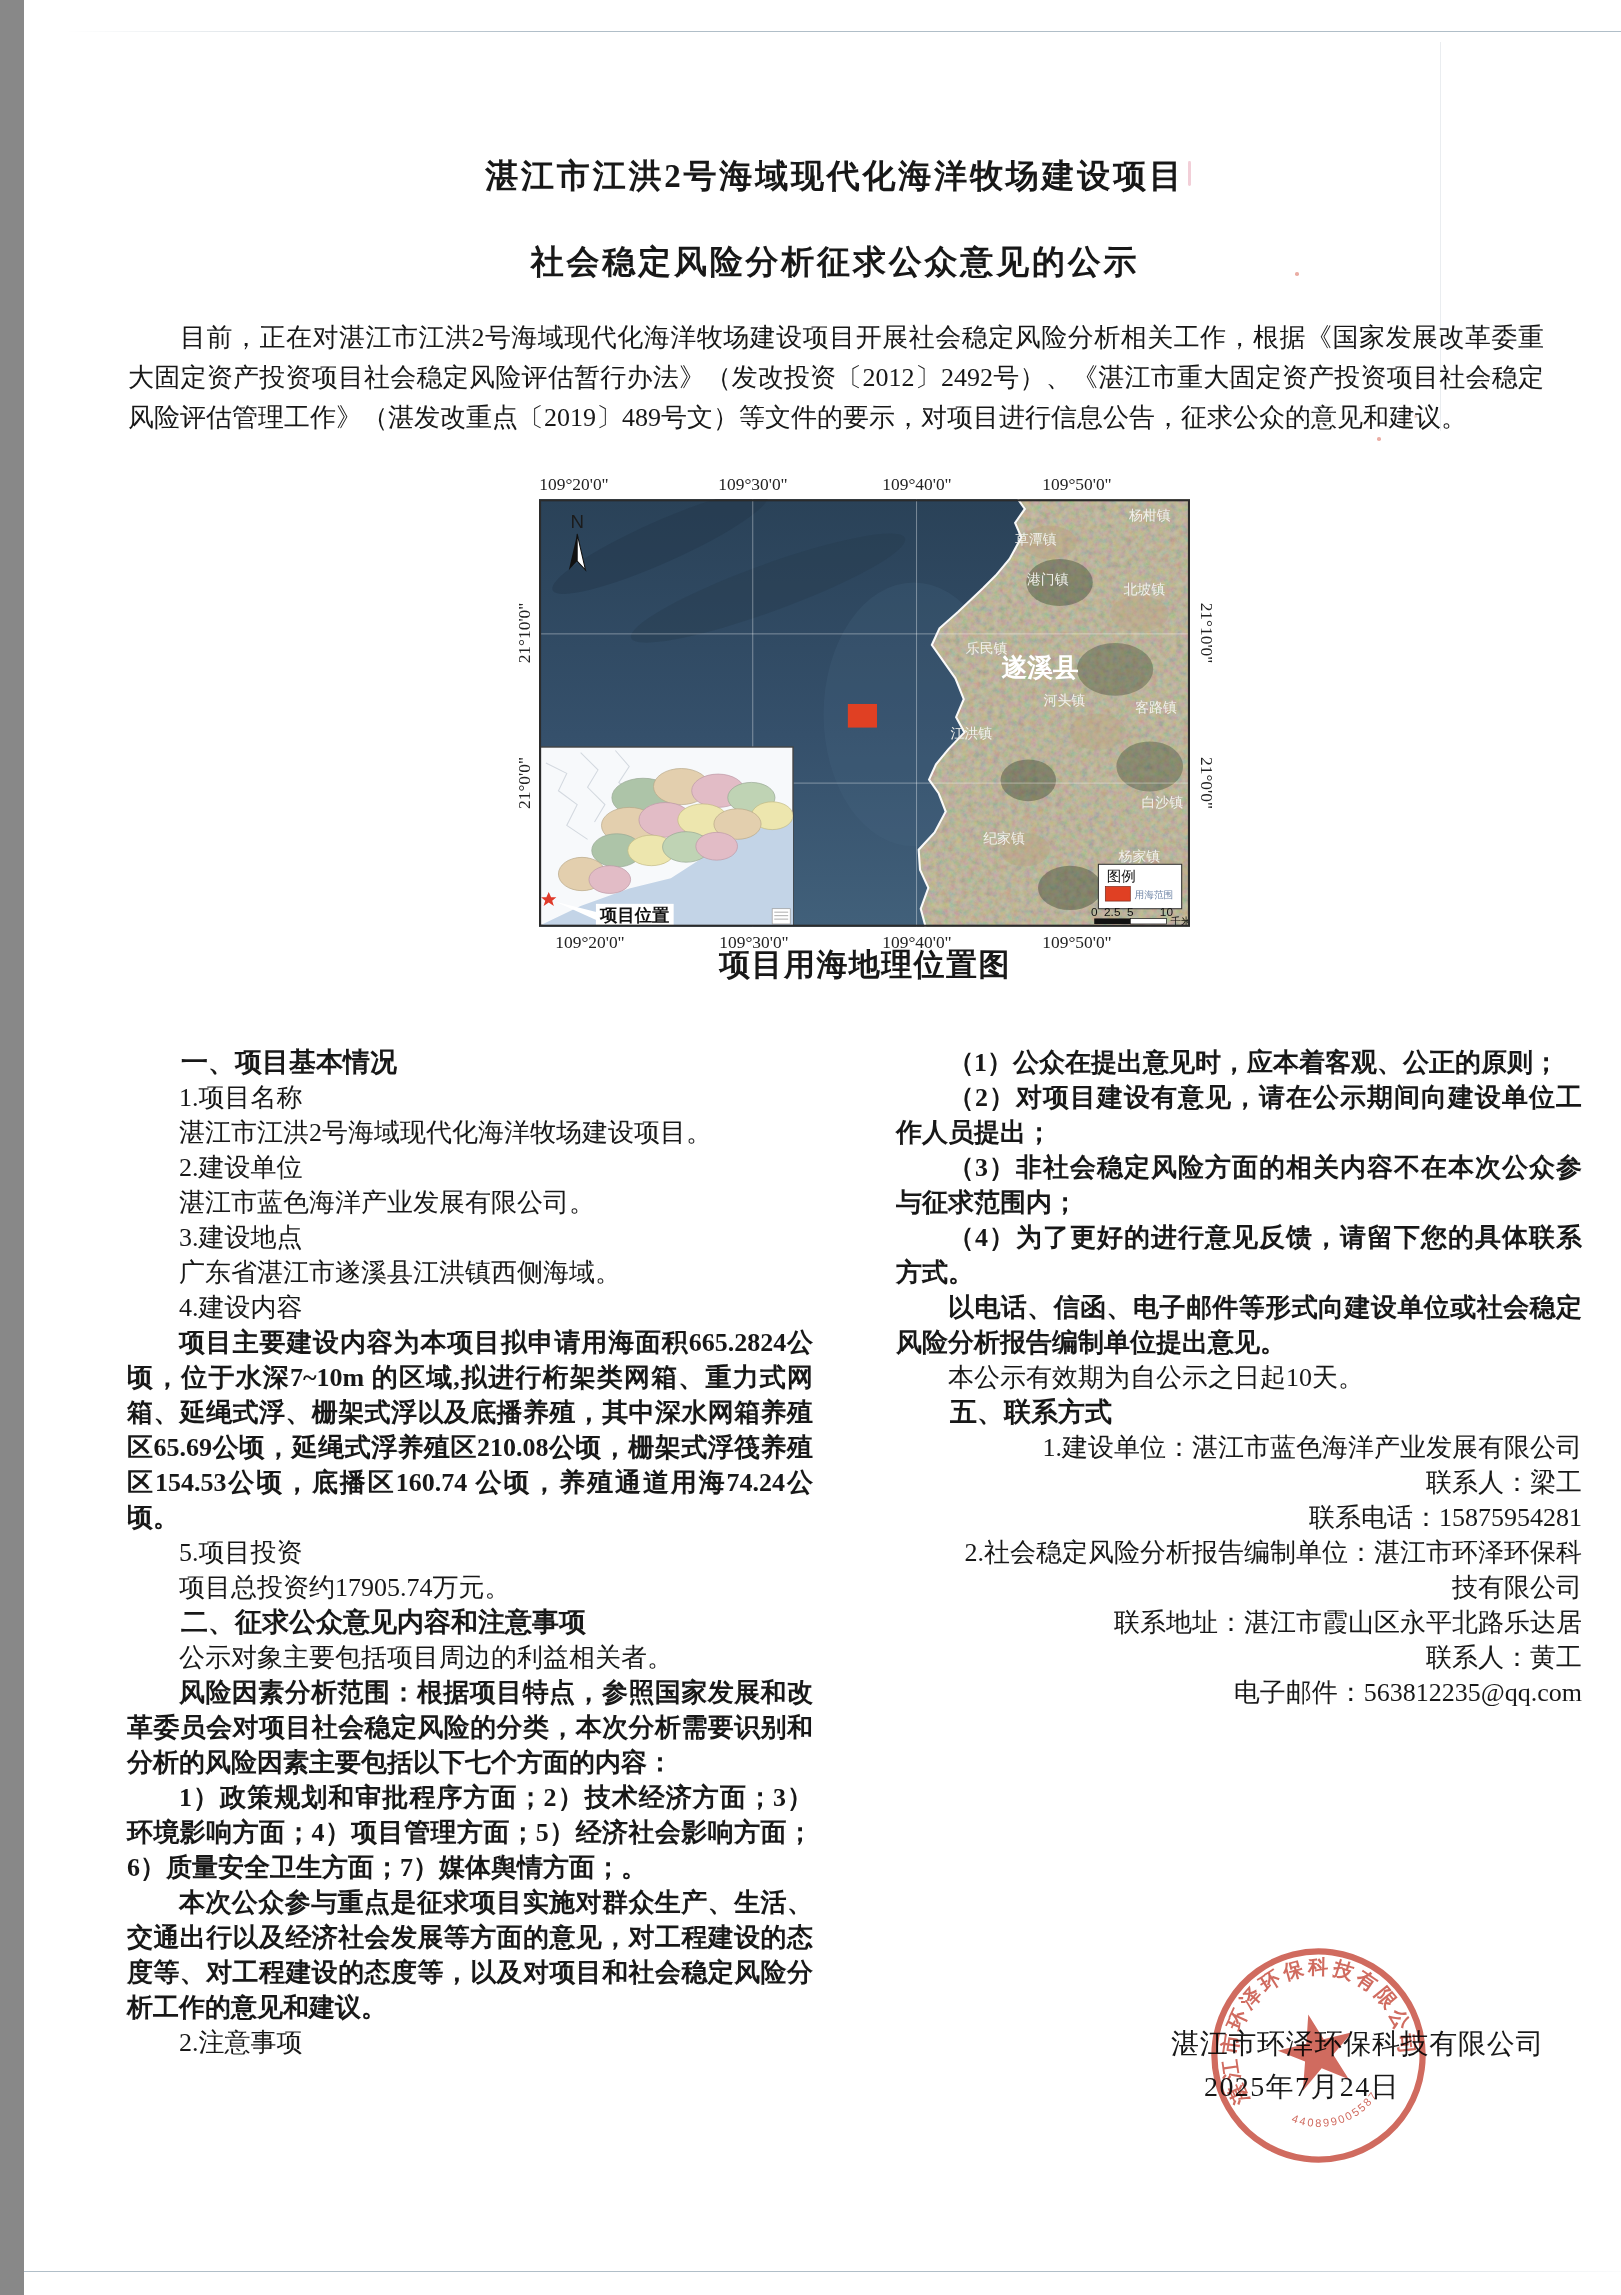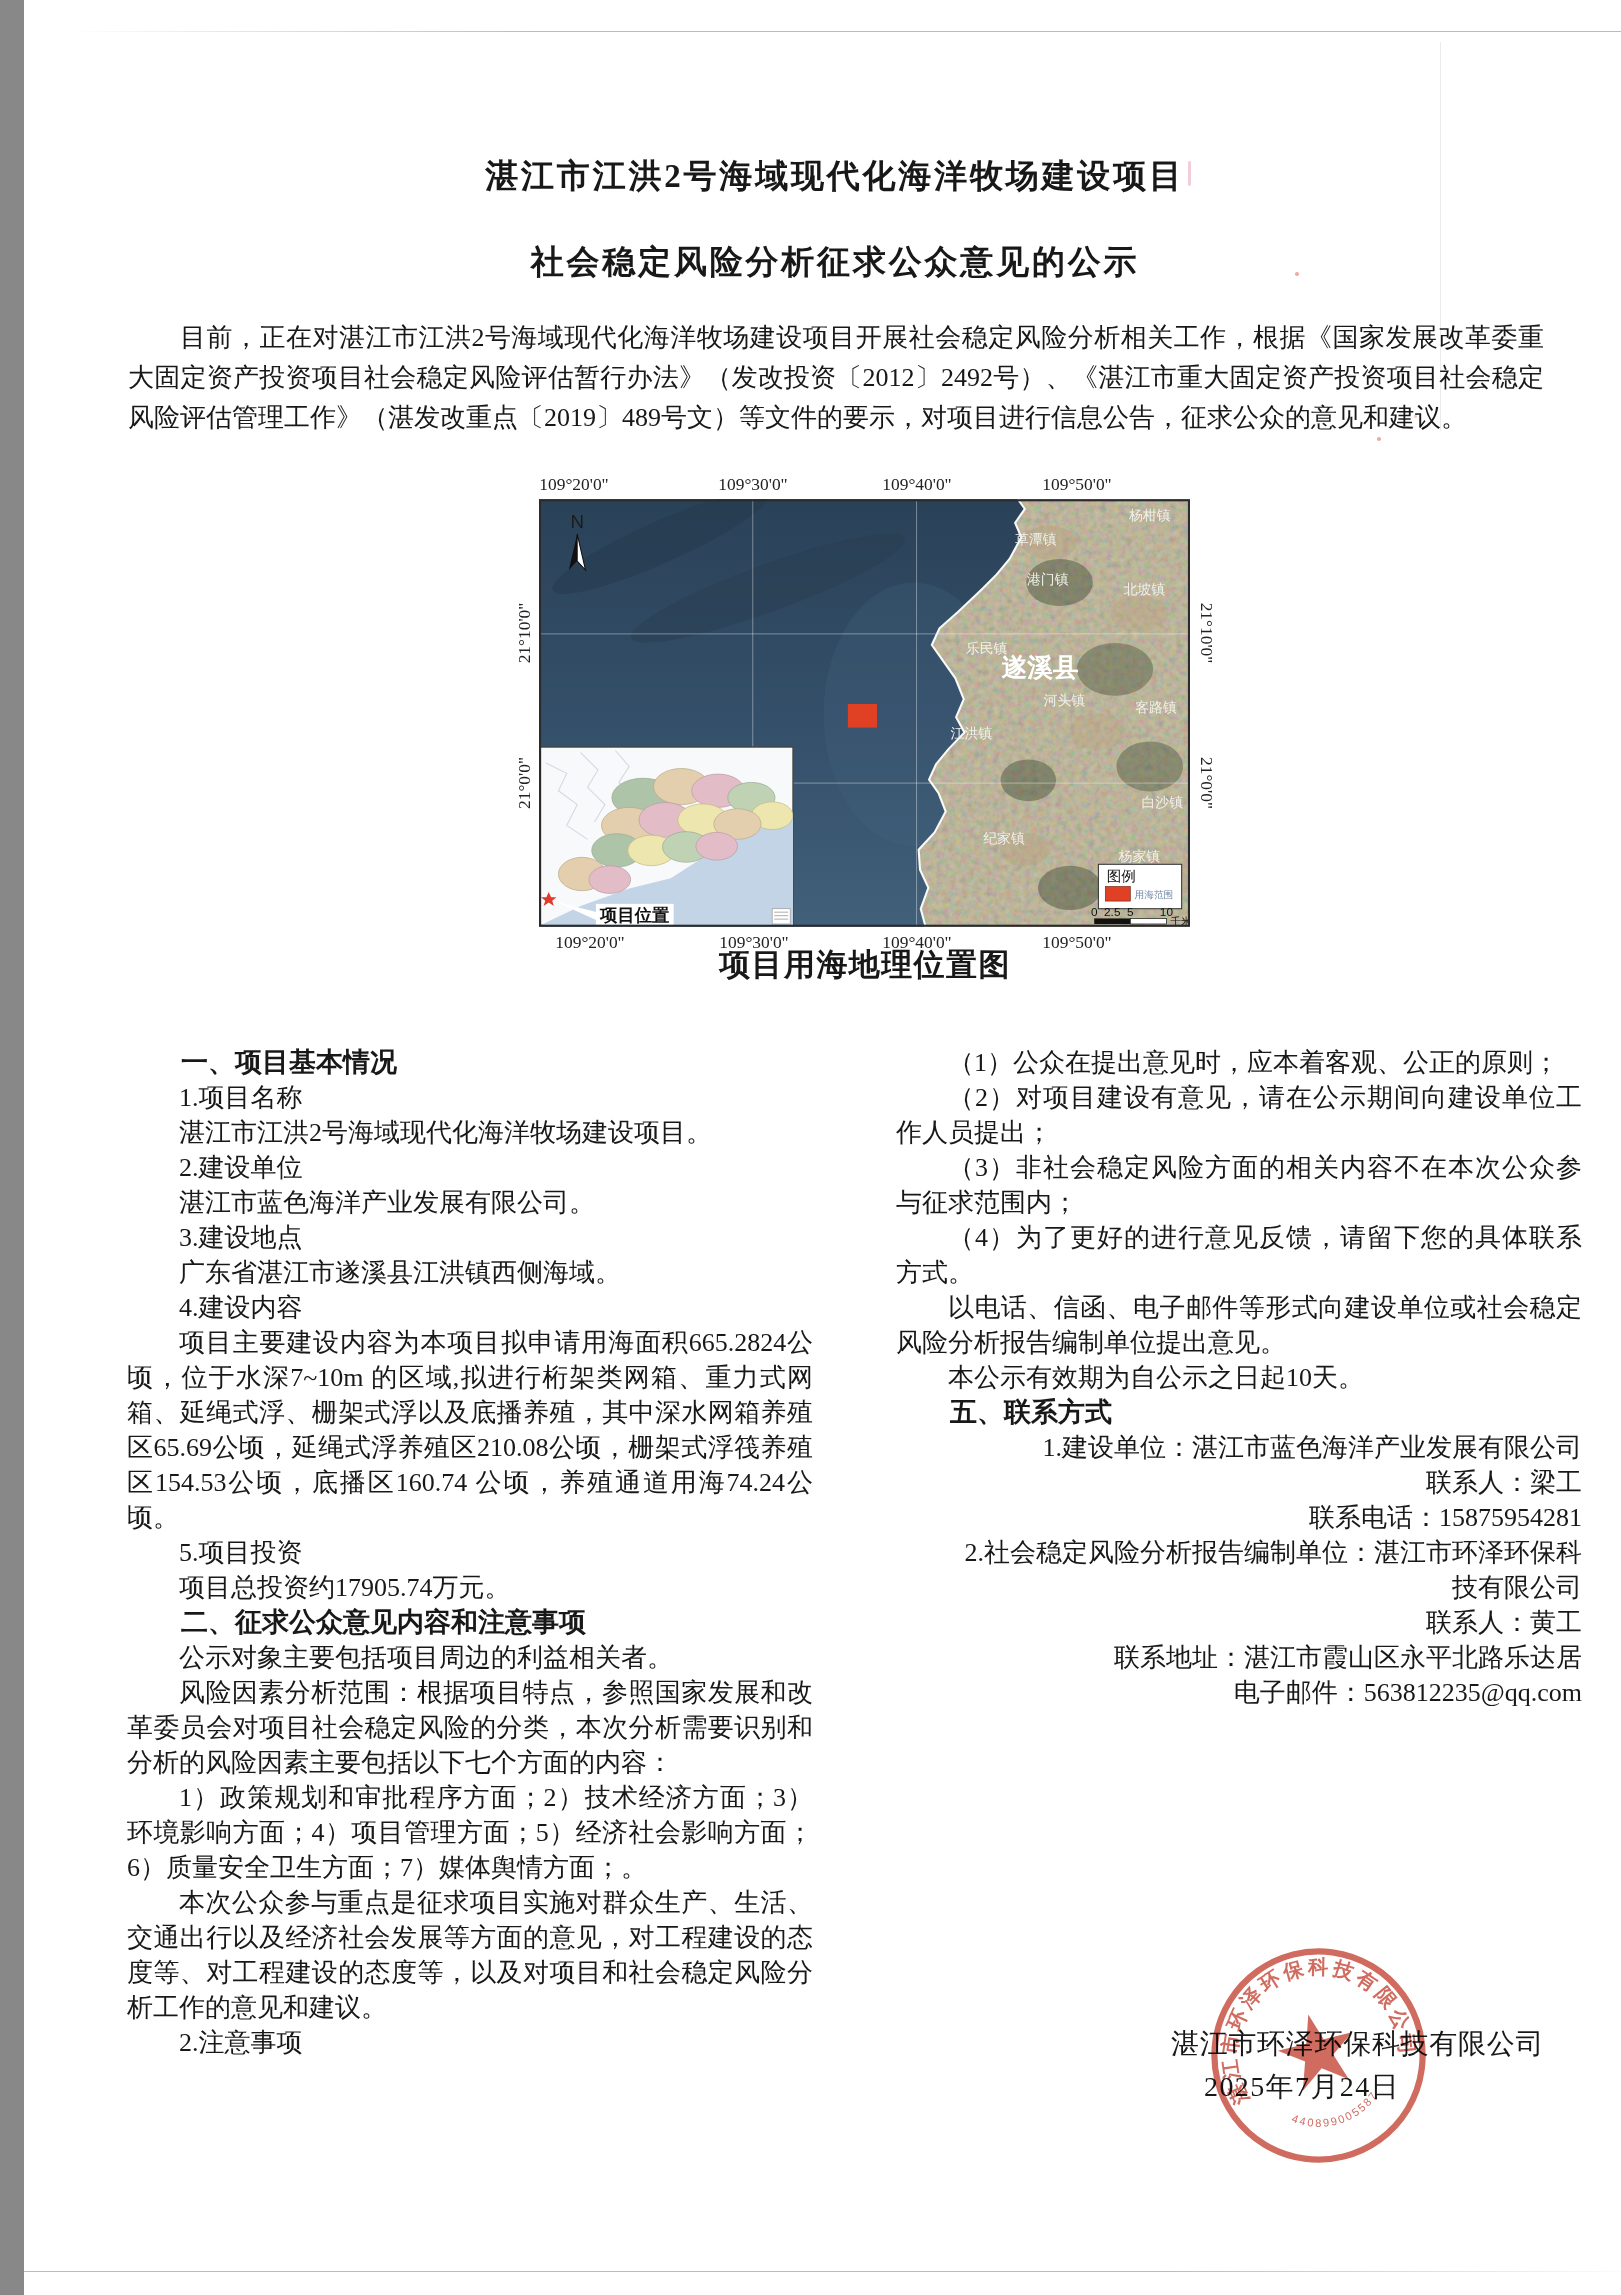--- a/index.html
+++ b/index.html
@@ -32,7 +32,7 @@
   .col-left{left:103px;}
   .col-right{left:872px;}
   .p{text-indent:2em;}
-  .pj{text-indent:2em; text-align:justify;}
+  .pj{text-indent:2em; text-align:justify;font-weight:bold;}
   .h{text-indent:2em; font-weight:700; font-family:"Liberation Sans",sans-serif; font-size:27px;}
   .gap{margin-top:38px;}
   .gap2{margin-top:61px;}

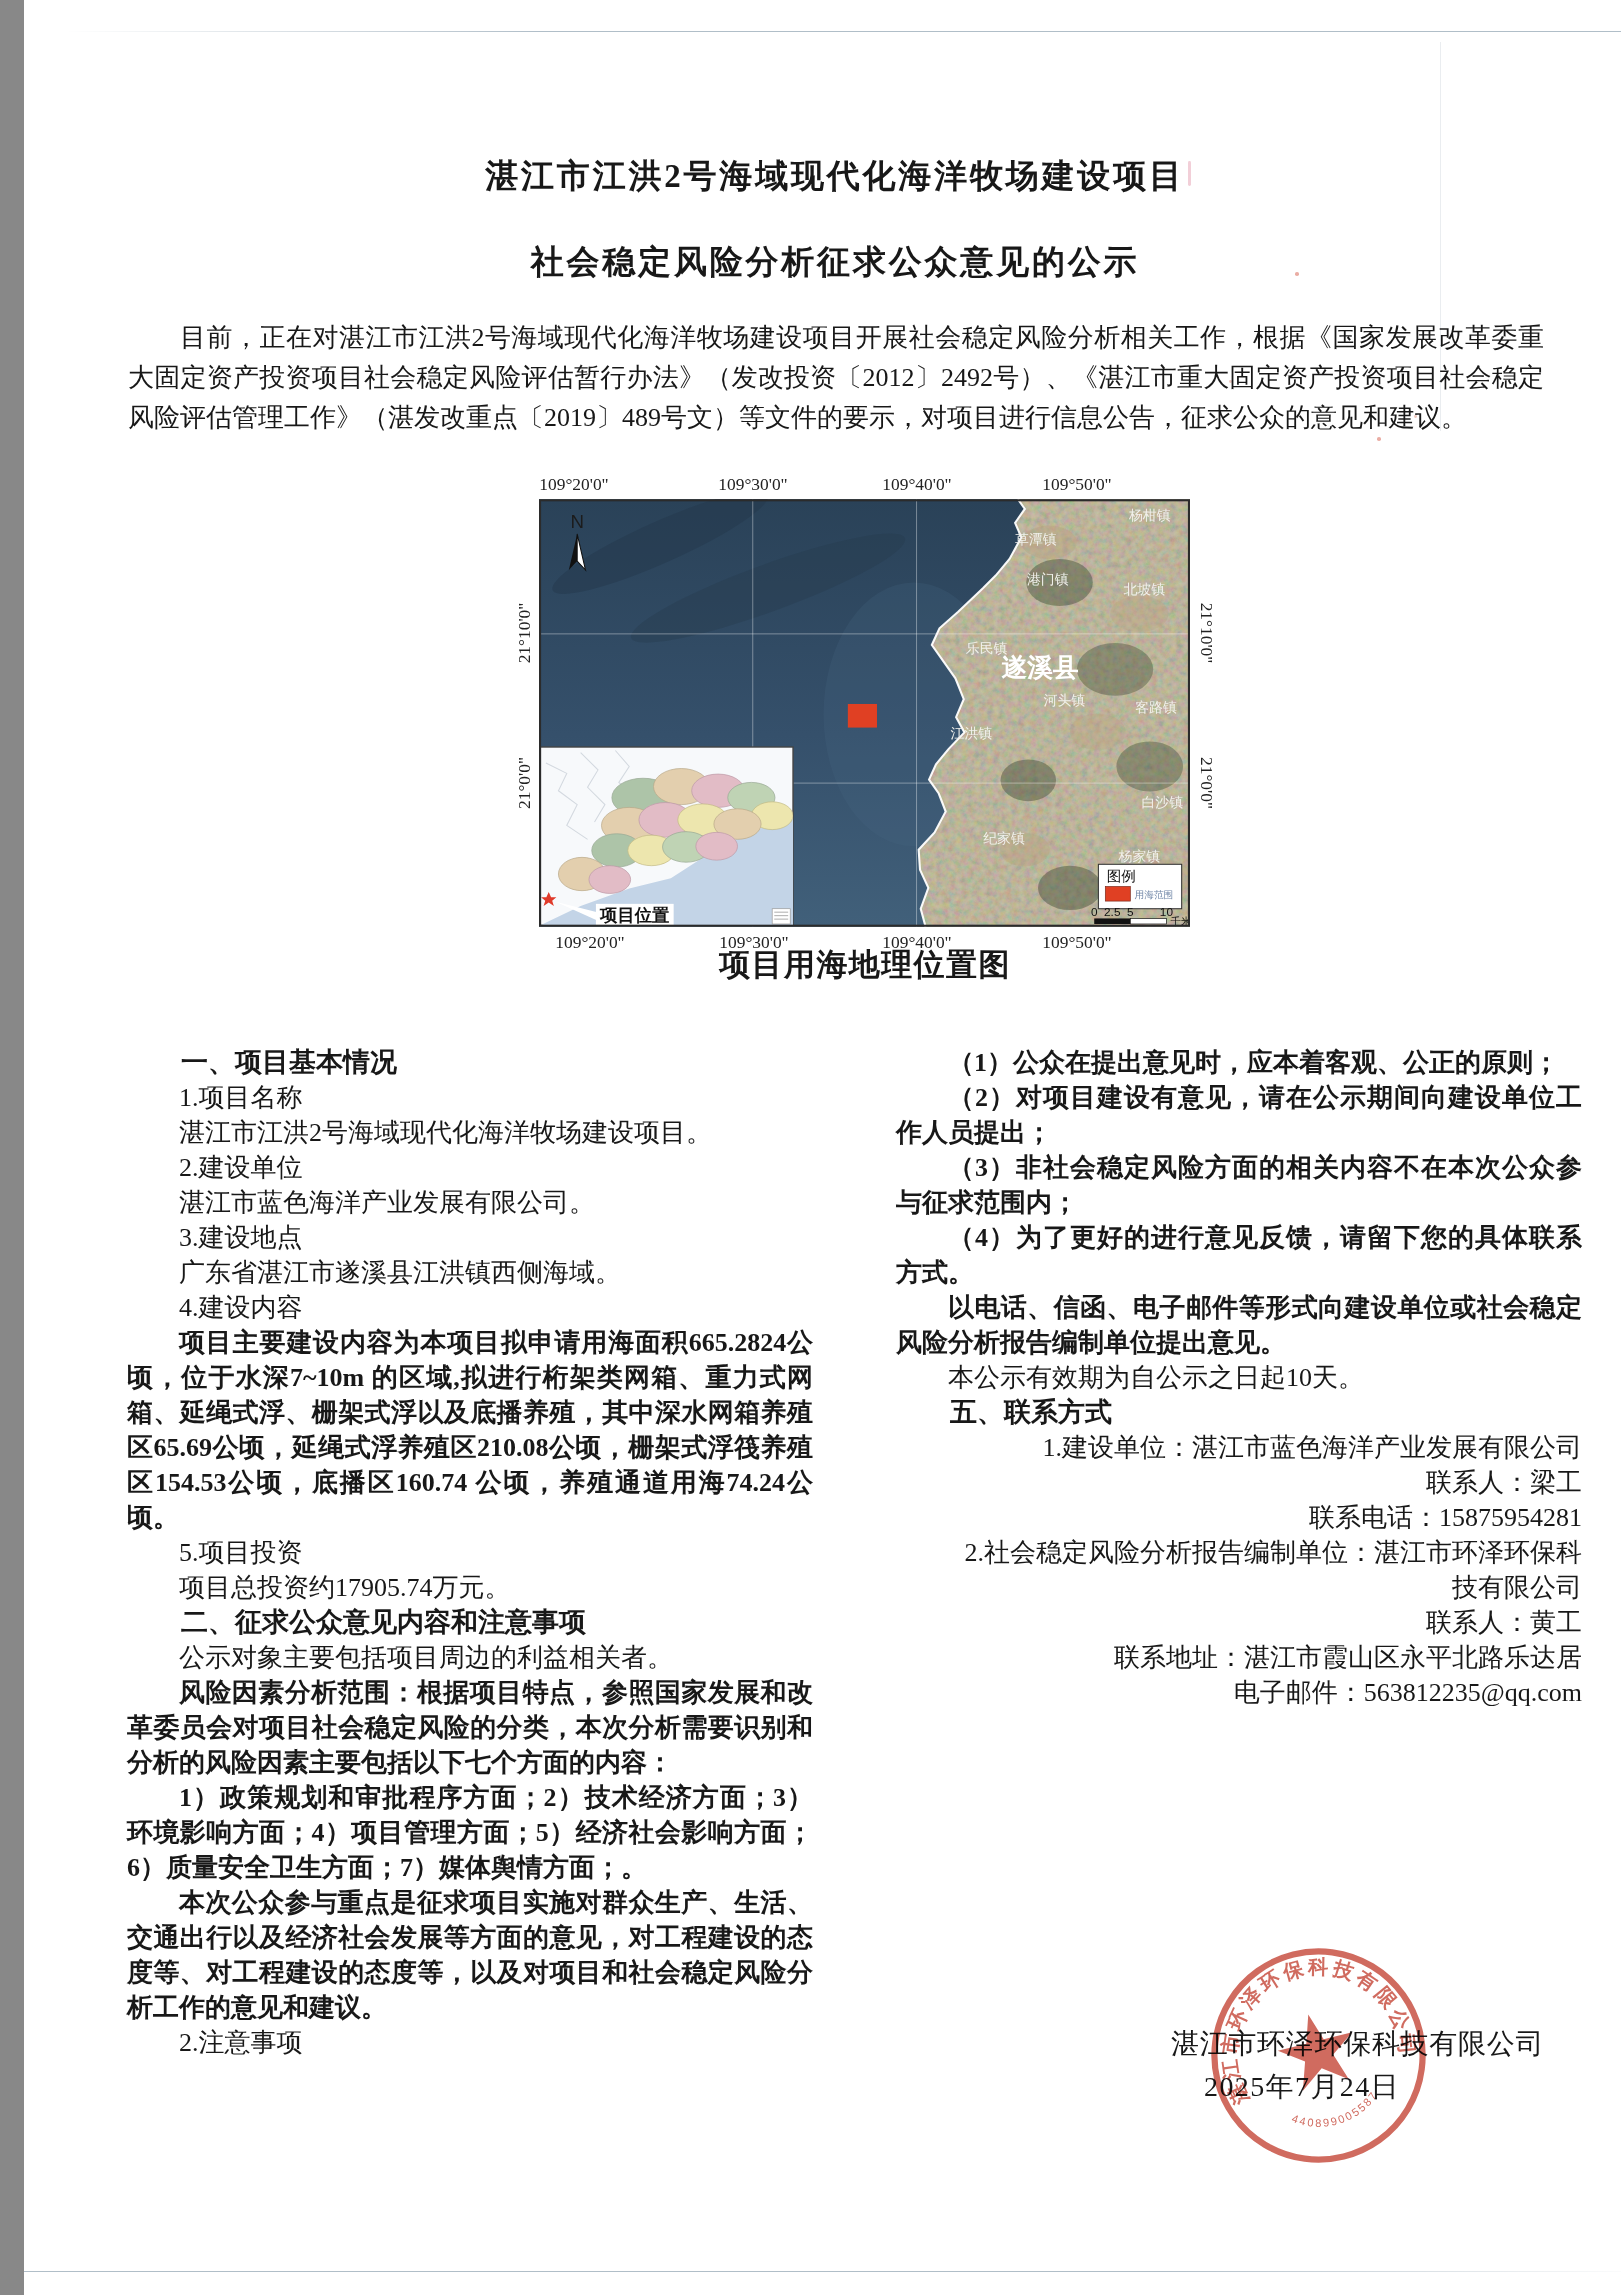--- a/index.html
+++ b/index.html
@@ -236,8 +236,8 @@
     <p class="cline">联系人：梁工</p>
     <p class="cline">联系电话：15875954281</p>
     <p class="cline">2.社会稳定风险分析报告编制单位：湛江市环泽环保科技有限公司</p>
+    <p class="cline">联系地址：湛江市霞山区永平北路乐达居</p>
     <p class="cline">联系人：黄工</p>
-    <p class="cline">联系地址：湛江市霞山区永平北路乐达居</p>
     <p class="cline">电子邮件：563812235@qq.com</p>
   </div>
 

